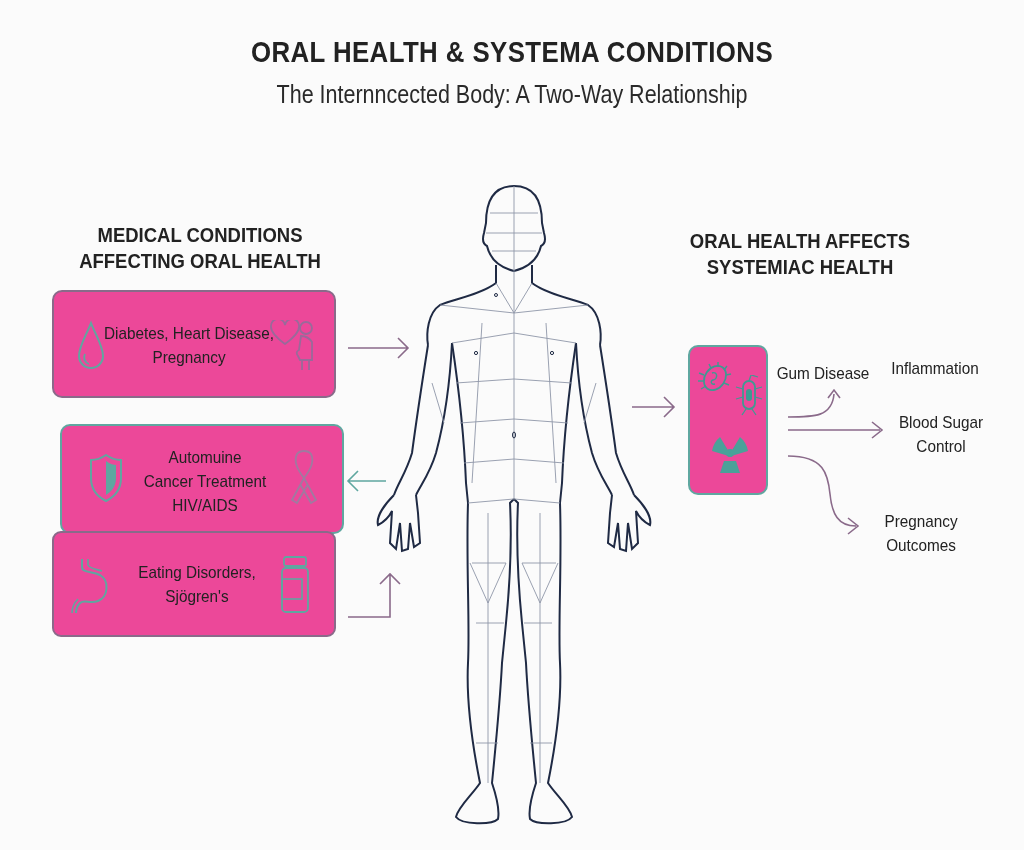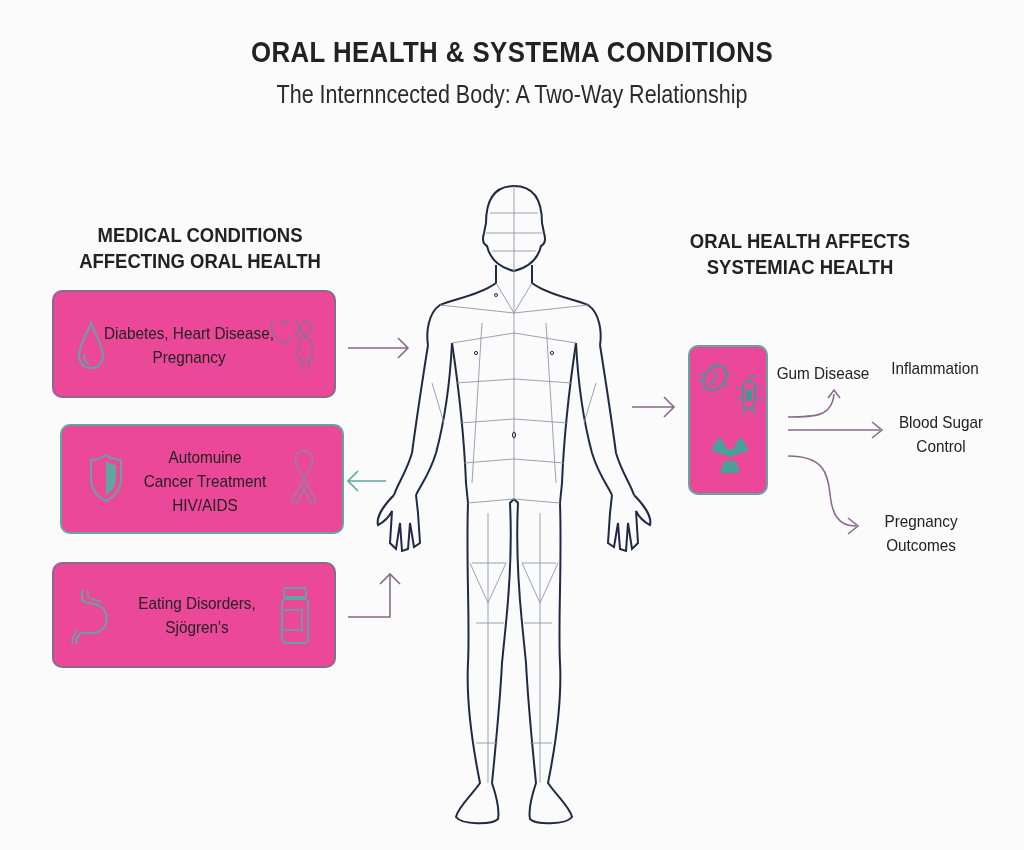--- a/index.html
+++ b/index.html
@@ -97,7 +97,7 @@
   </span>
 </div>
 
-<div class="box purple" style="left:52px; top:562px; width:284px; height:106px;">
+<div class="box purple" style="left:52px; top:531px; width:284px; height:106px;border-radius:9px;">
   <span class="icon" style="left:16px; top:24px;">
     <svg width="44" height="58" viewBox="0 0 44 58">
         <path d="M12 2 L12 10 C12 16 22 14 30 18 C40 24 38 40 28 44 C20 47 14 42 10 46 C6 50 6 54 6 56" fill="none" stroke="#5fa7a0" stroke-width="2"></path>

